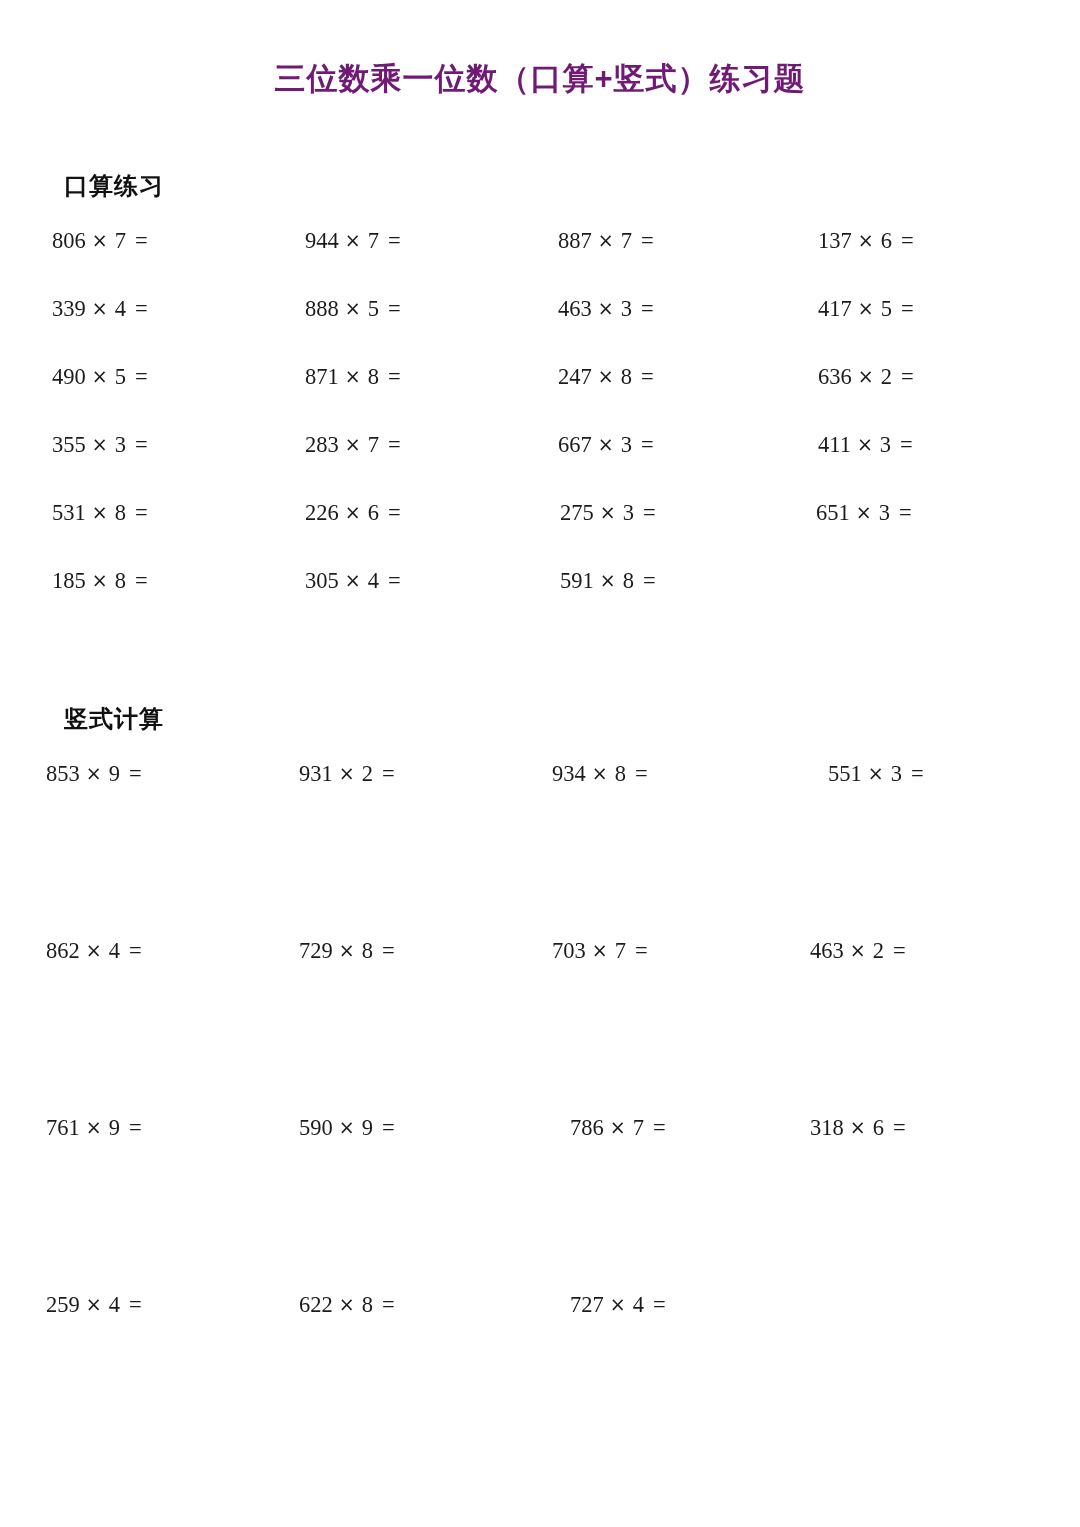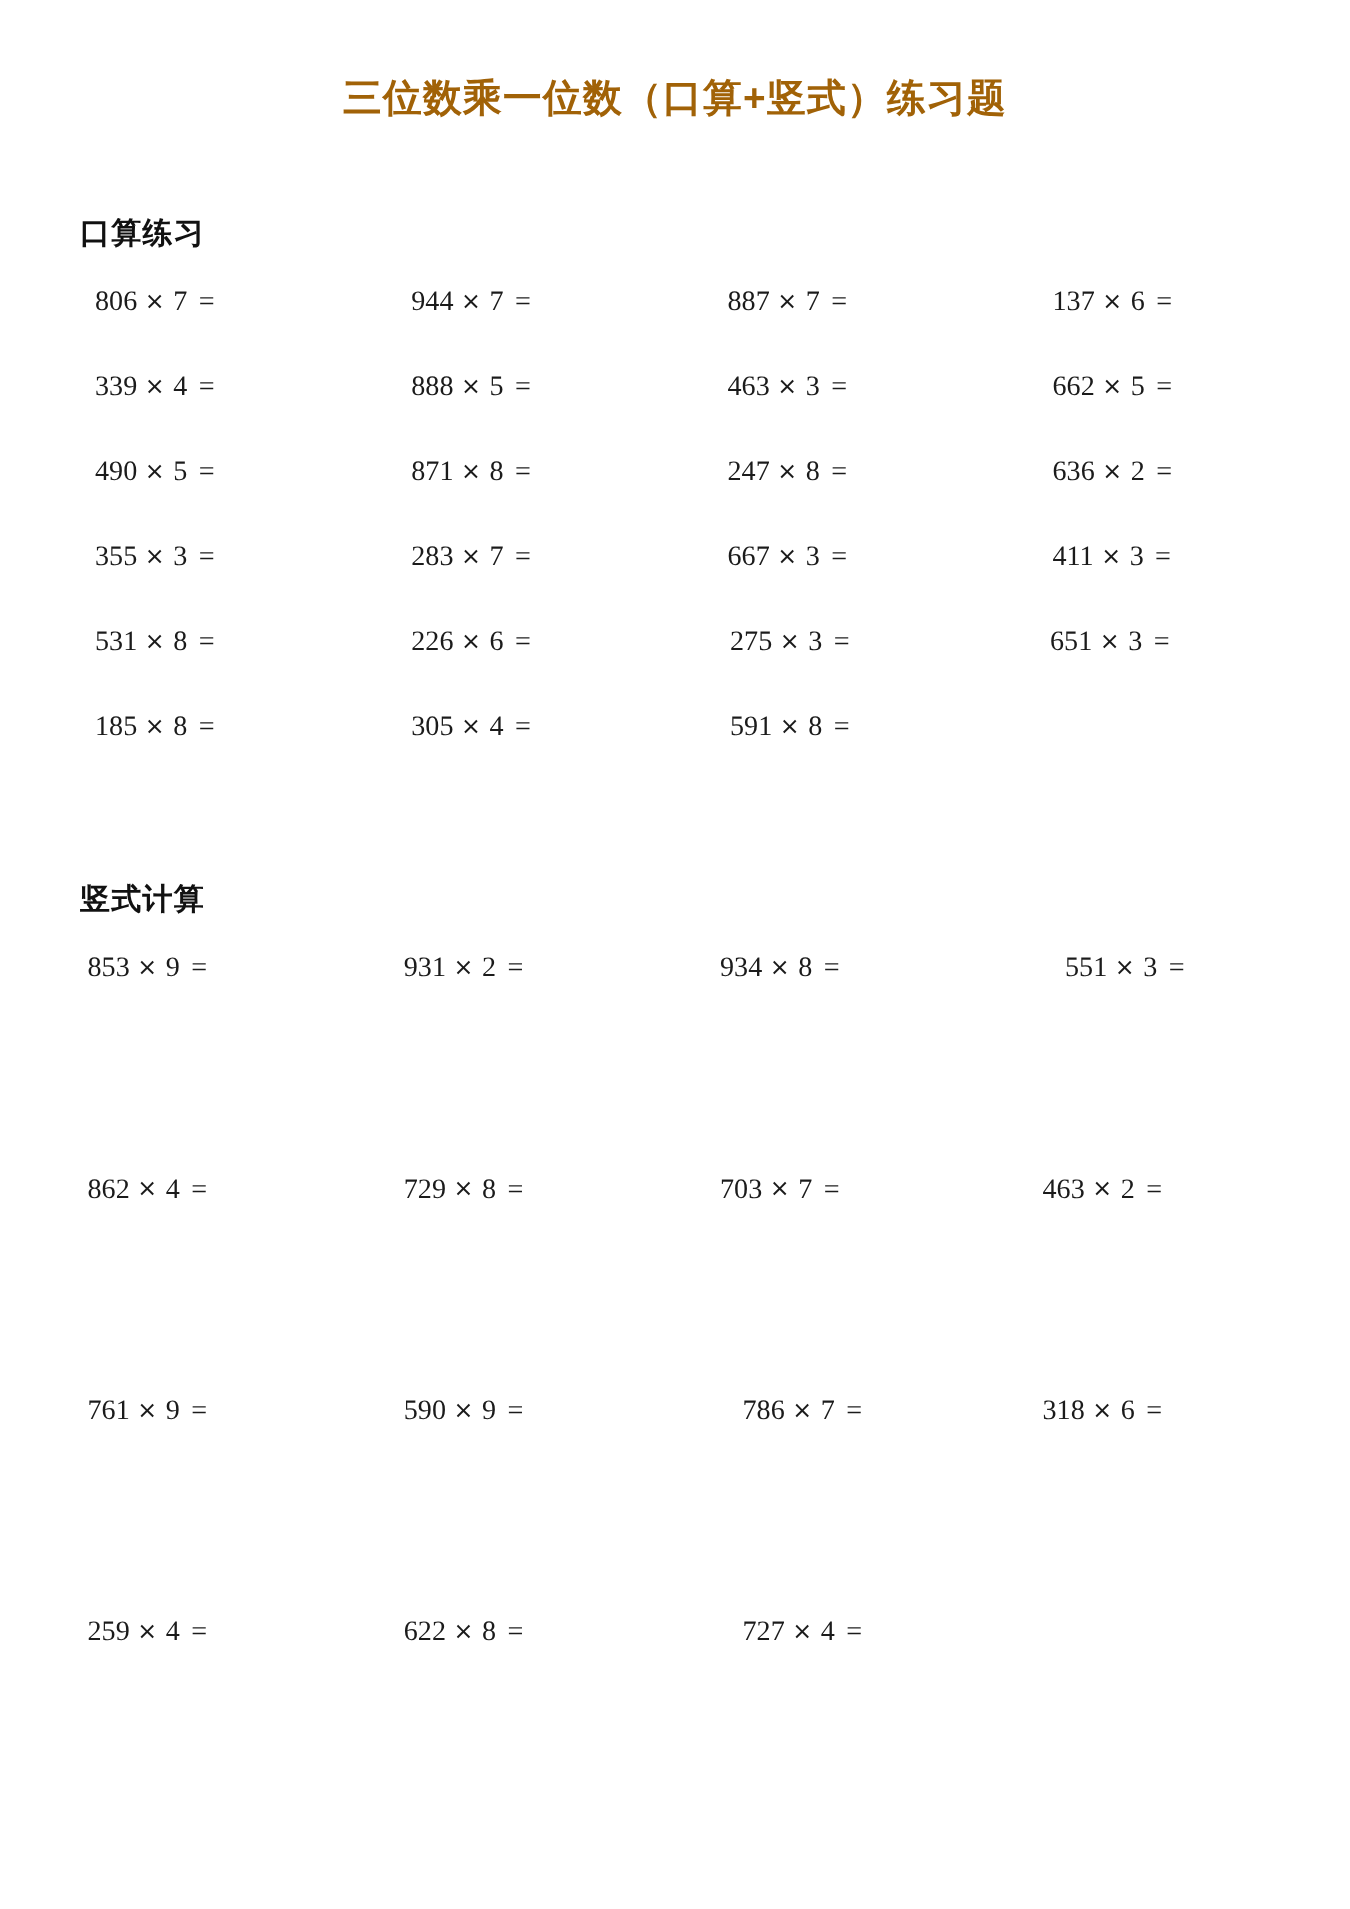--- a/index.html
+++ b/index.html
@@ -28,7 +28,7 @@
     font-weight: bold;
     font-size: 31px;
     letter-spacing: 1px;
-    color: #a16207;
+    color: #701a75;
     margin: 0;
     padding-top: 62px;
     line-height: 1.1;

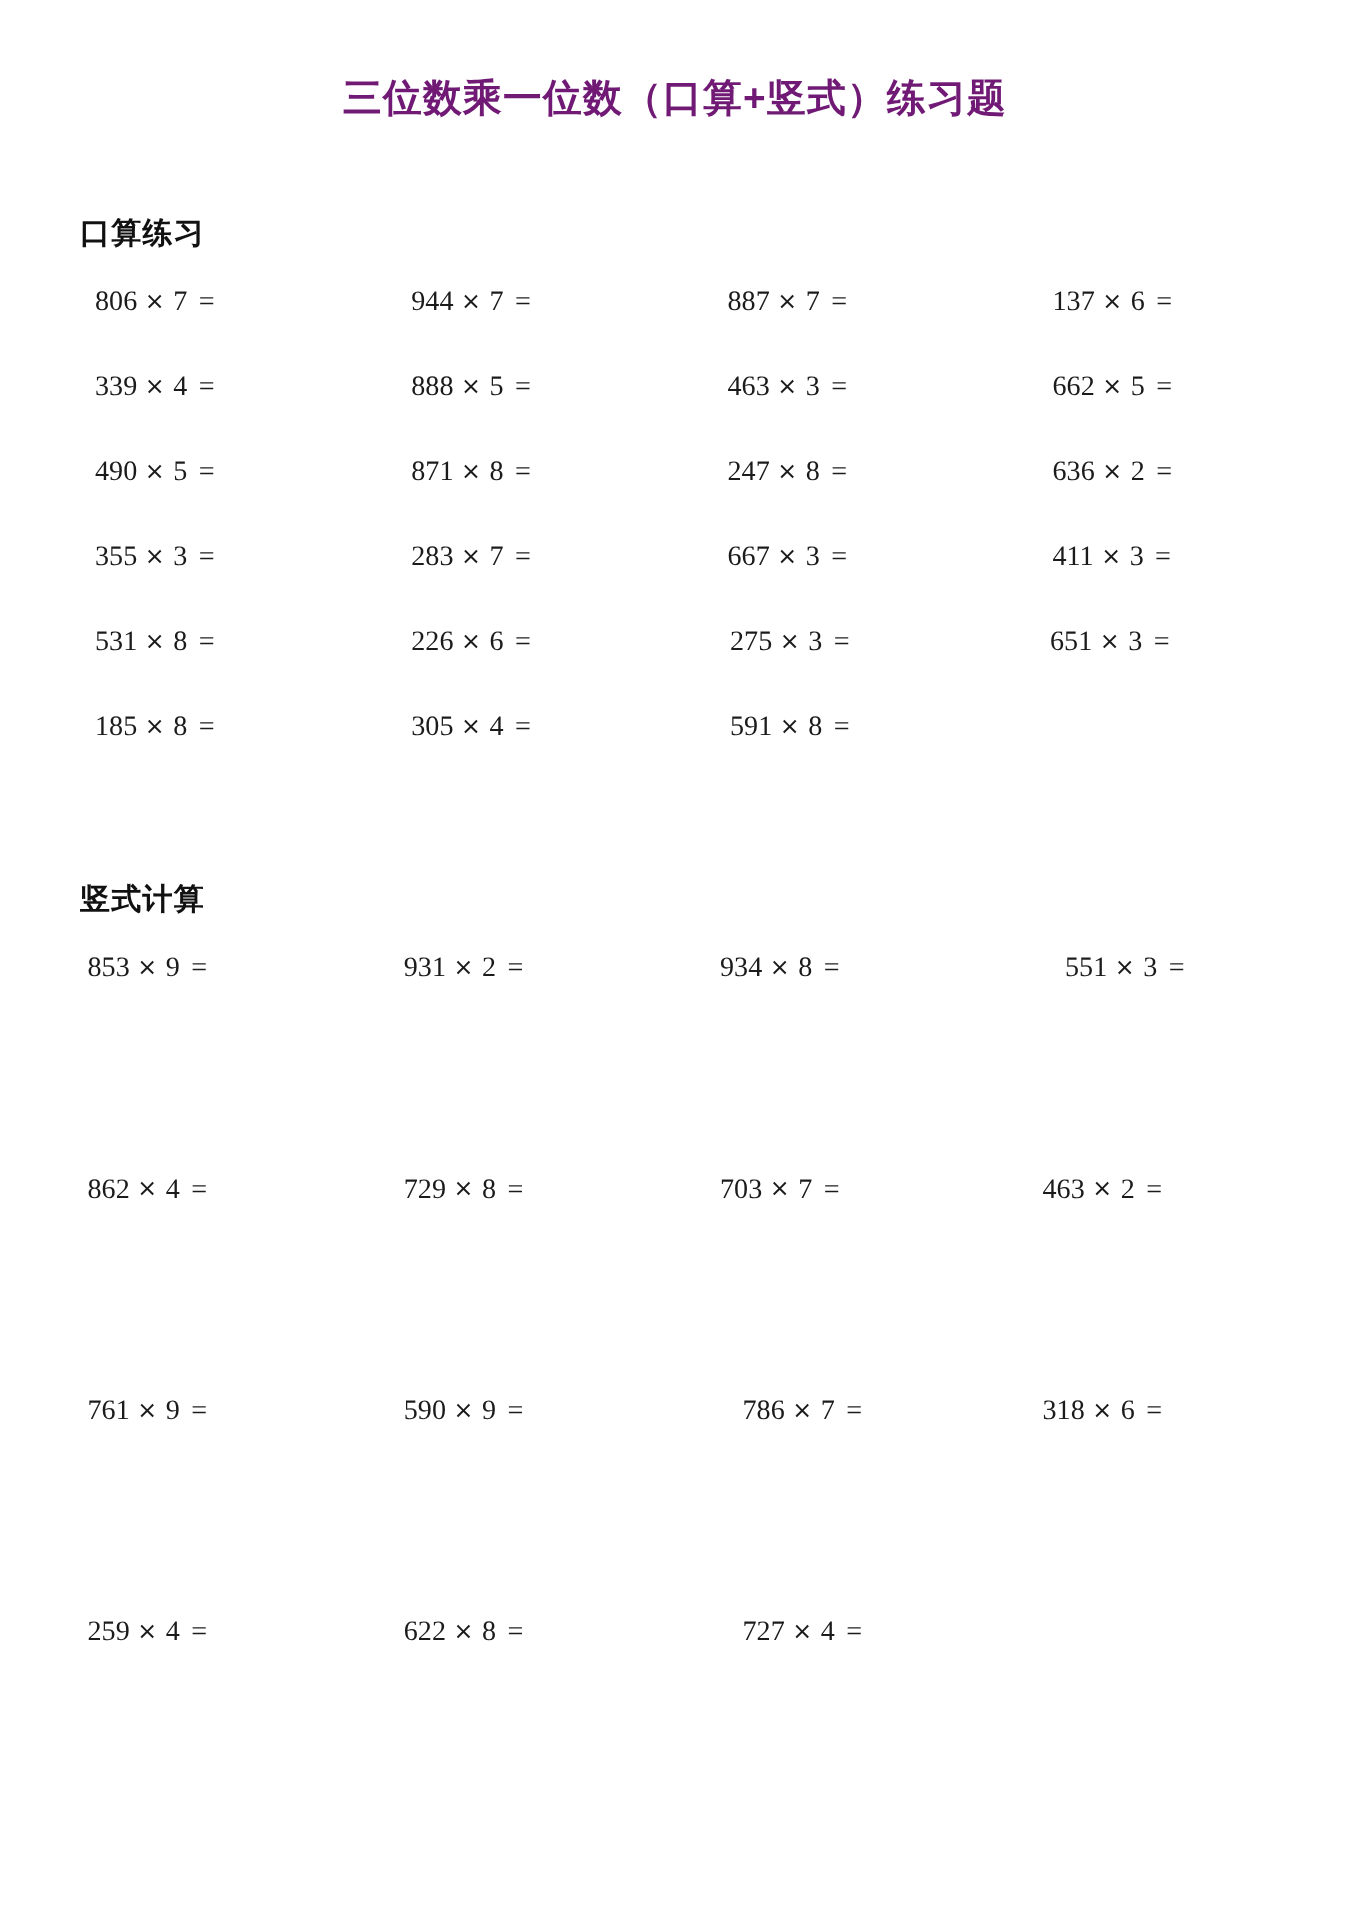--- a/index.html
+++ b/index.html
@@ -55,7 +55,7 @@
   .grid {
     display: grid;
     grid-template-columns: 253px 253px 258px 216px;
-    padding-left: 68px;
+    padding-left: 44px;
     padding-right: 20px;
     box-sizing: border-box;
   }

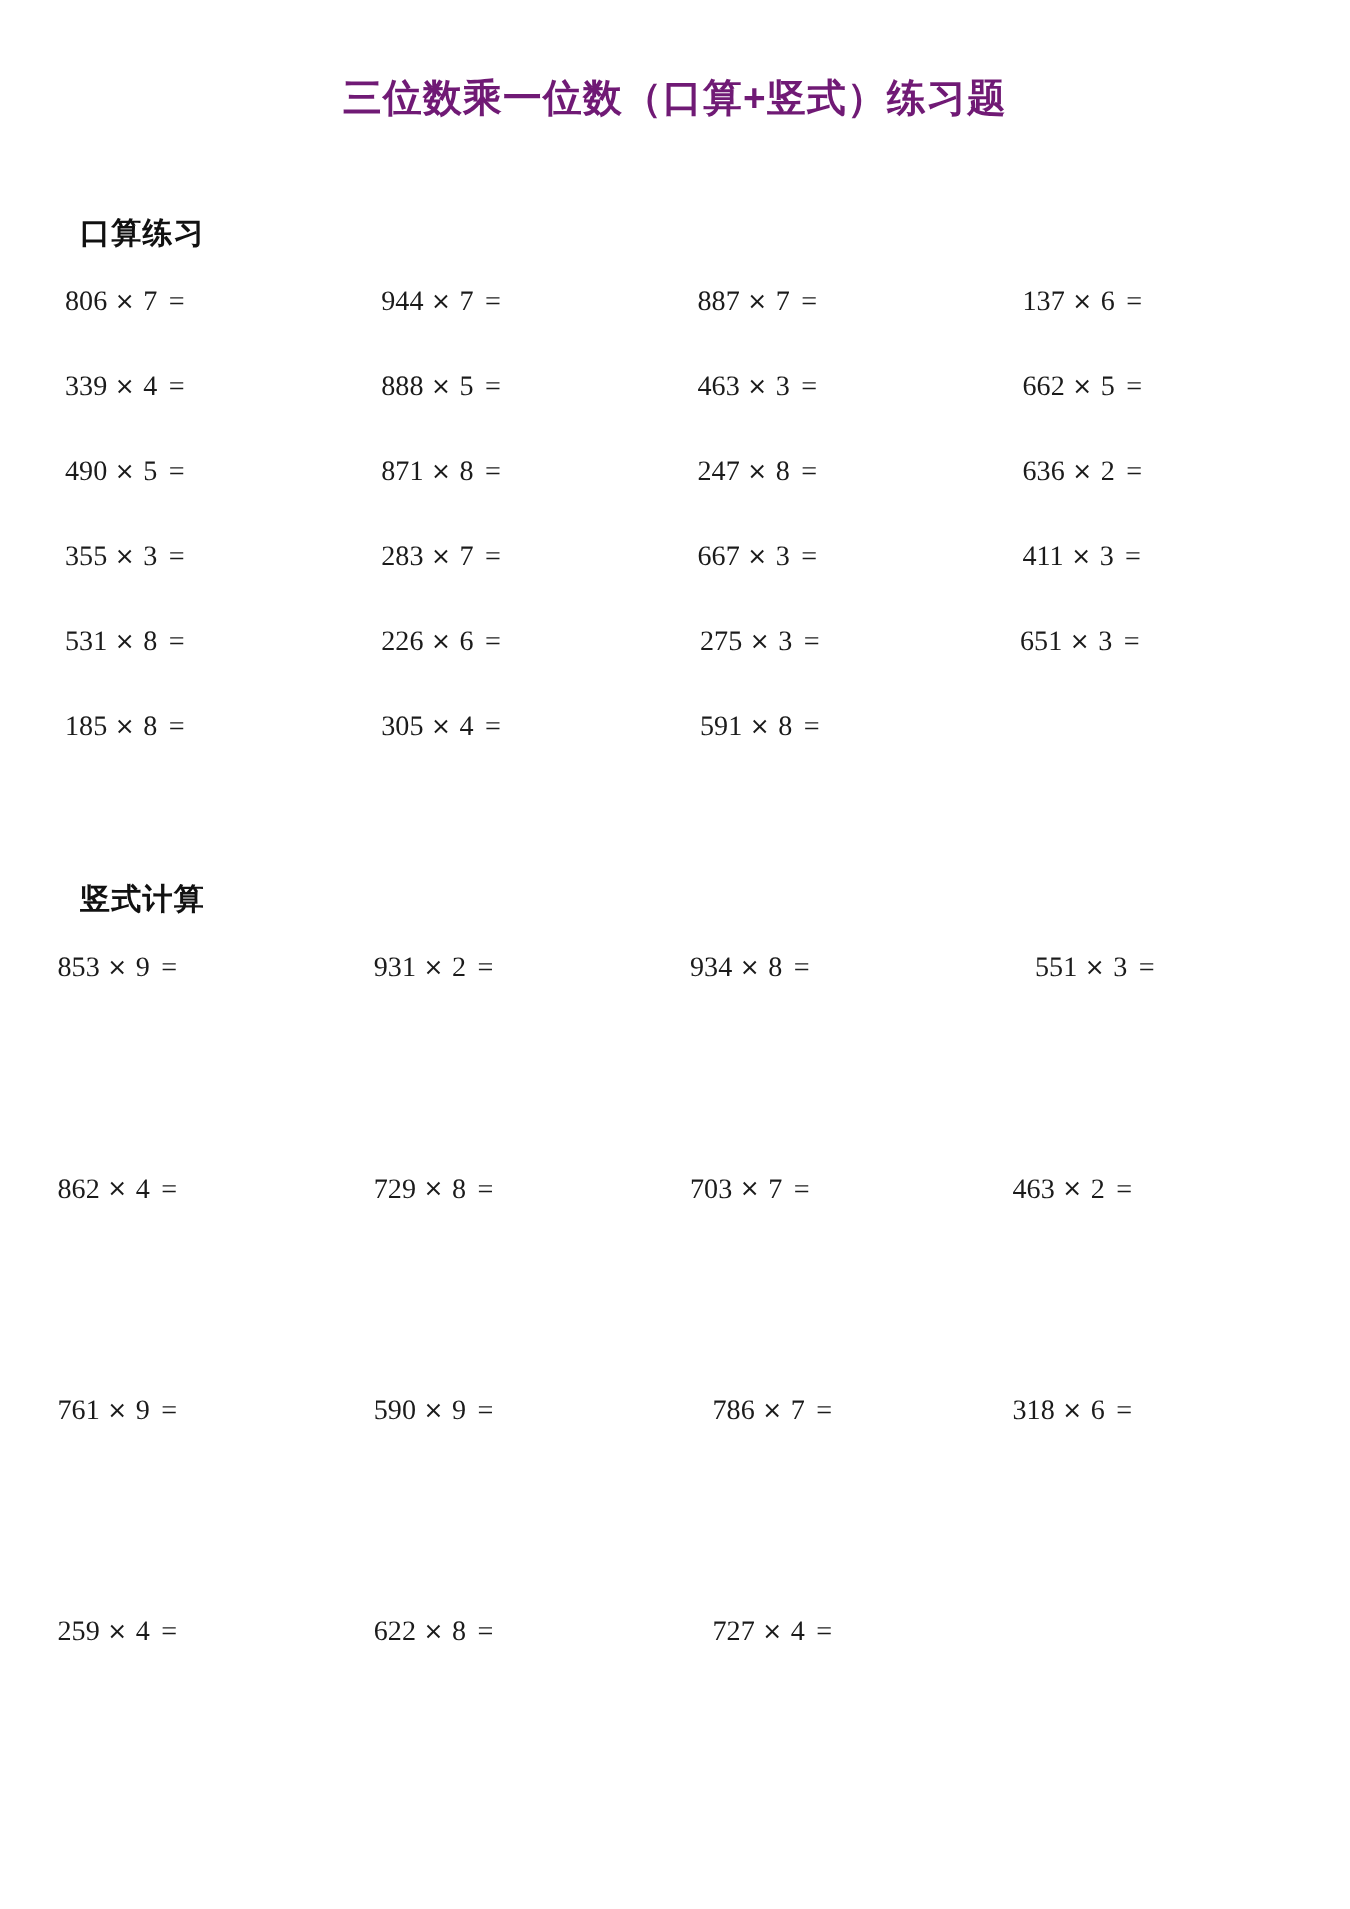--- a/index.html
+++ b/index.html
@@ -125,7 +125,7 @@
         <div class="cell col-1"><span class="expr"><span>339</span><span class="op">×</span><span>4</span><span class="eq">=</span></span></div>
         <div class="cell col-2"><span class="expr"><span>888</span><span class="op">×</span><span>5</span><span class="eq">=</span></span></div>
         <div class="cell col-3"><span class="expr"><span>463</span><span class="op">×</span><span>3</span><span class="eq">=</span></span></div>
-        <div class="cell col-4"><span class="expr"><span>662</span><span class="op">×</span><span>5</span><span class="eq">=</span></span></div>
+        <div class="cell col-4"><span class="expr"><span>417</span><span class="op">×</span><span>5</span><span class="eq">=</span></span></div>
         <div class="cell col-1"><span class="expr"><span>490</span><span class="op">×</span><span>5</span><span class="eq">=</span></span></div>
         <div class="cell col-2"><span class="expr"><span>871</span><span class="op">×</span><span>8</span><span class="eq">=</span></span></div>
         <div class="cell col-3"><span class="expr"><span>247</span><span class="op">×</span><span>8</span><span class="eq">=</span></span></div>

